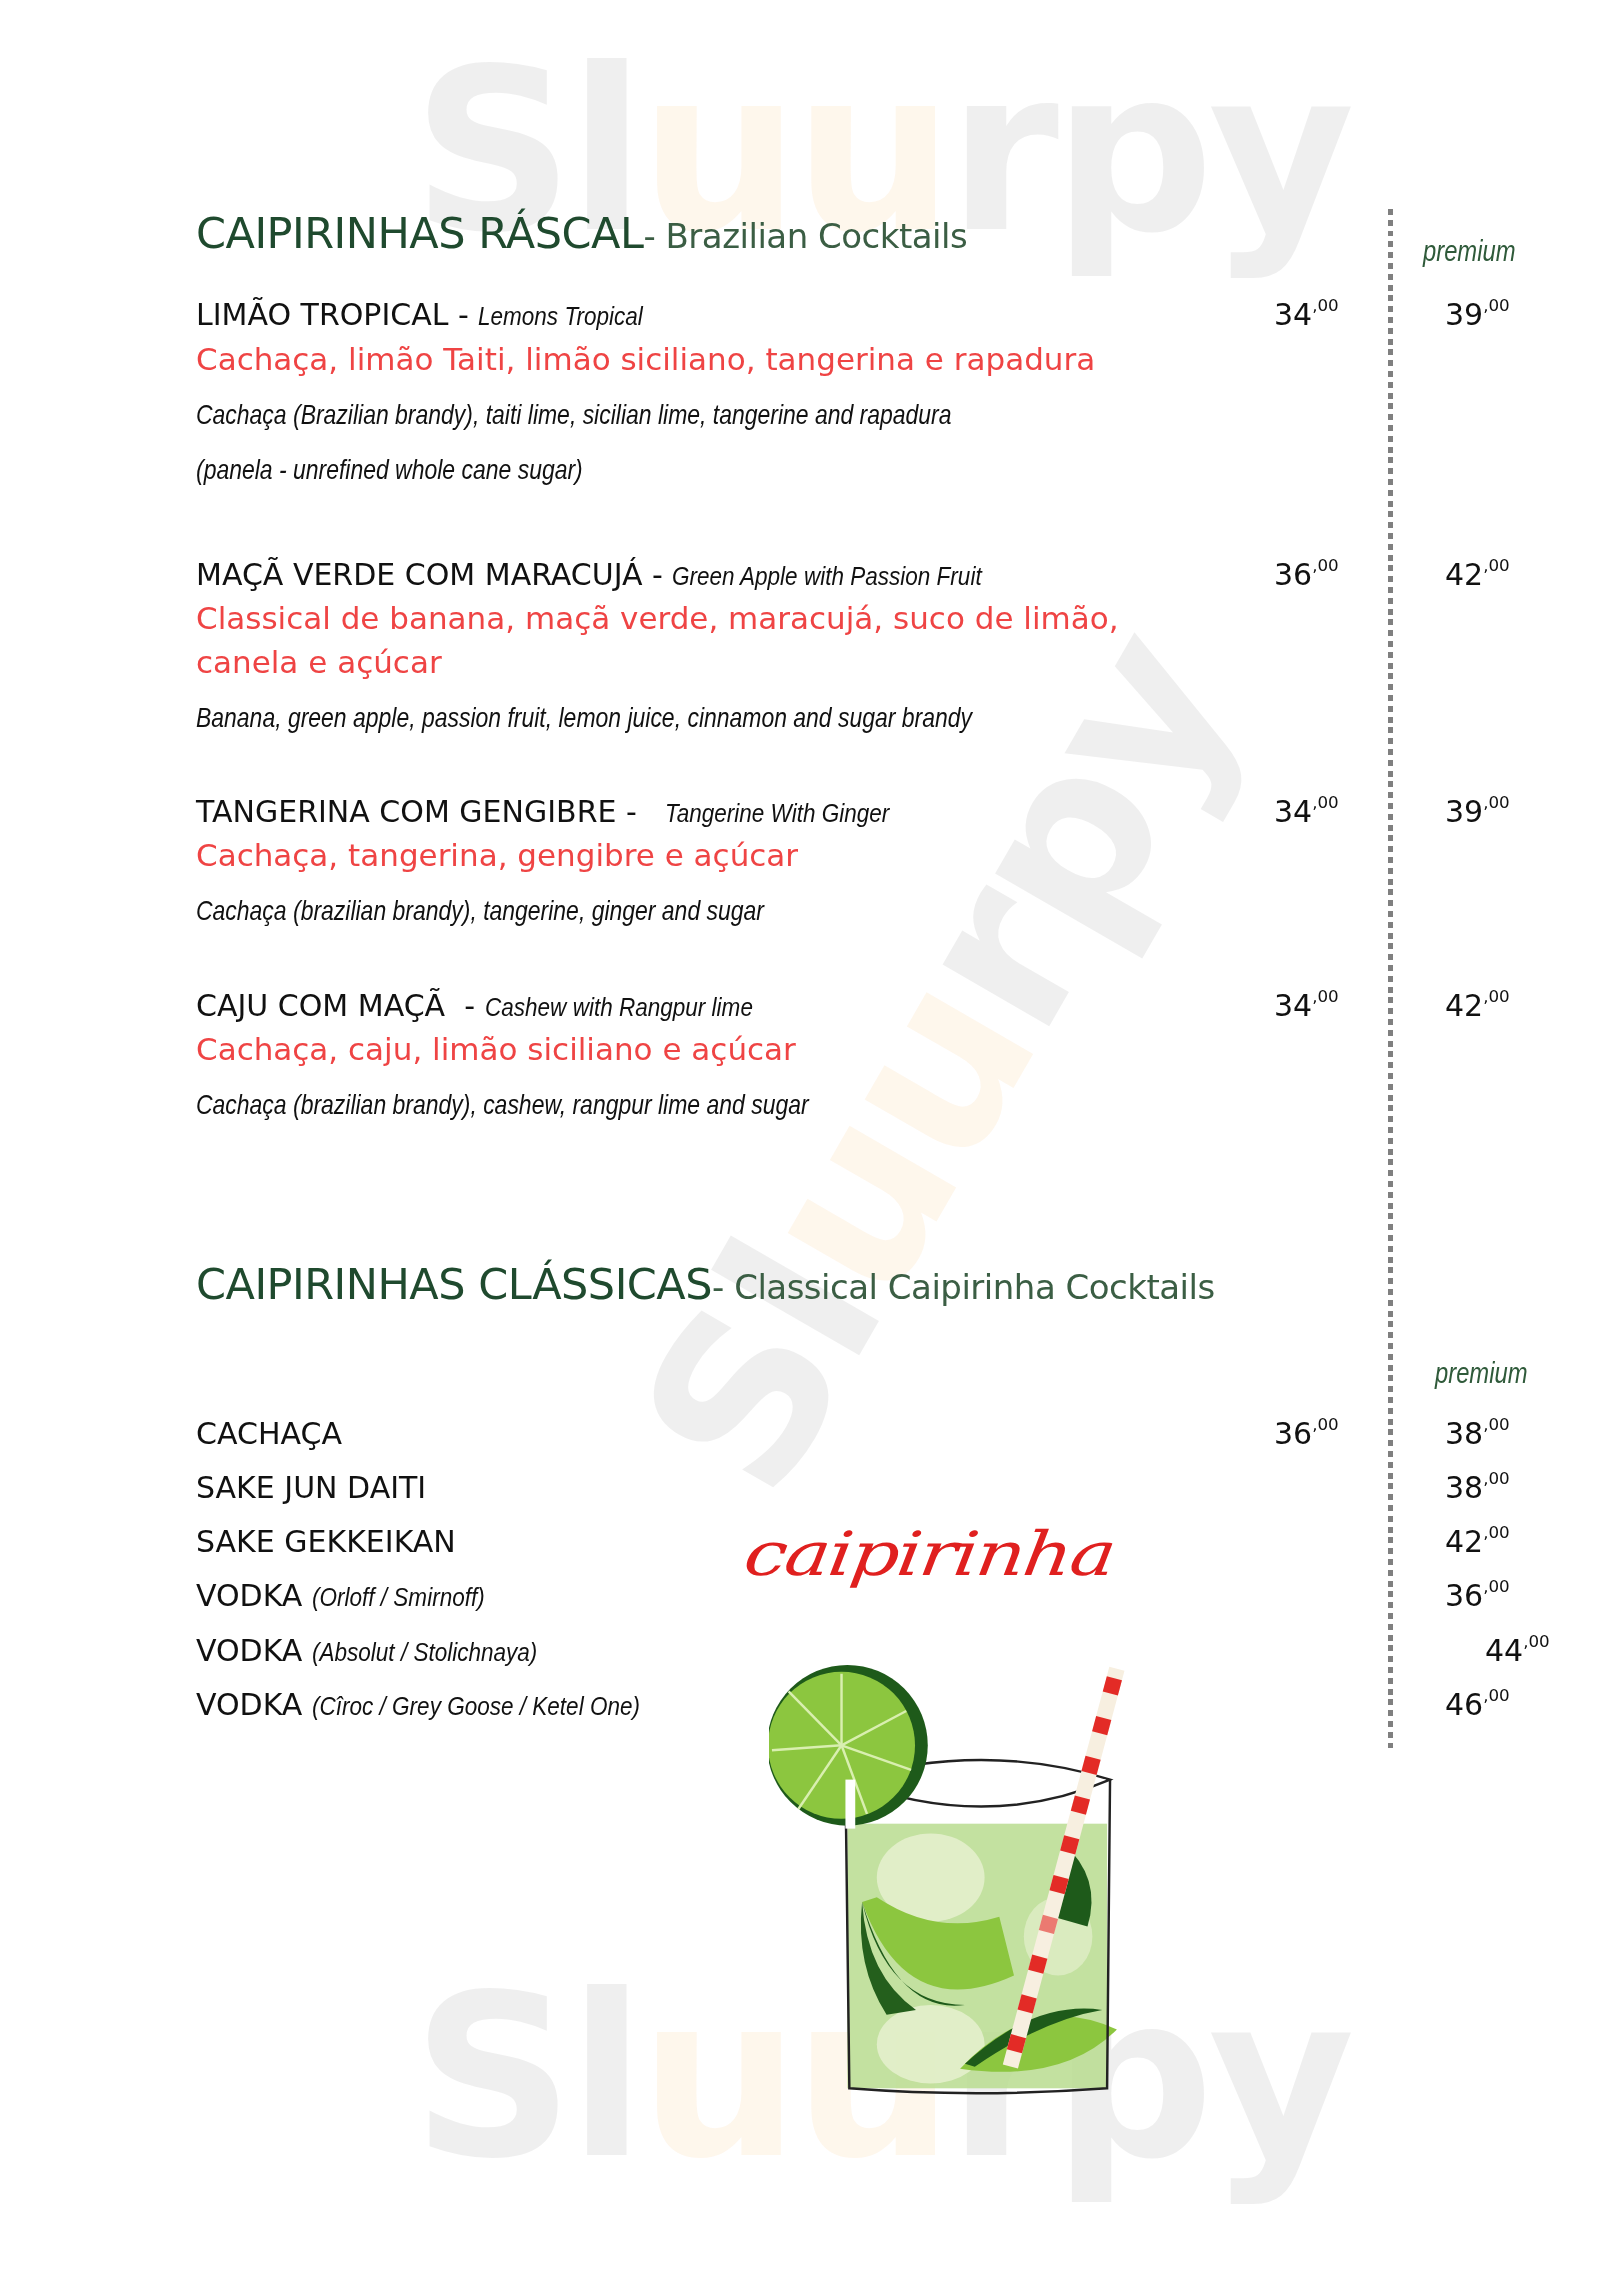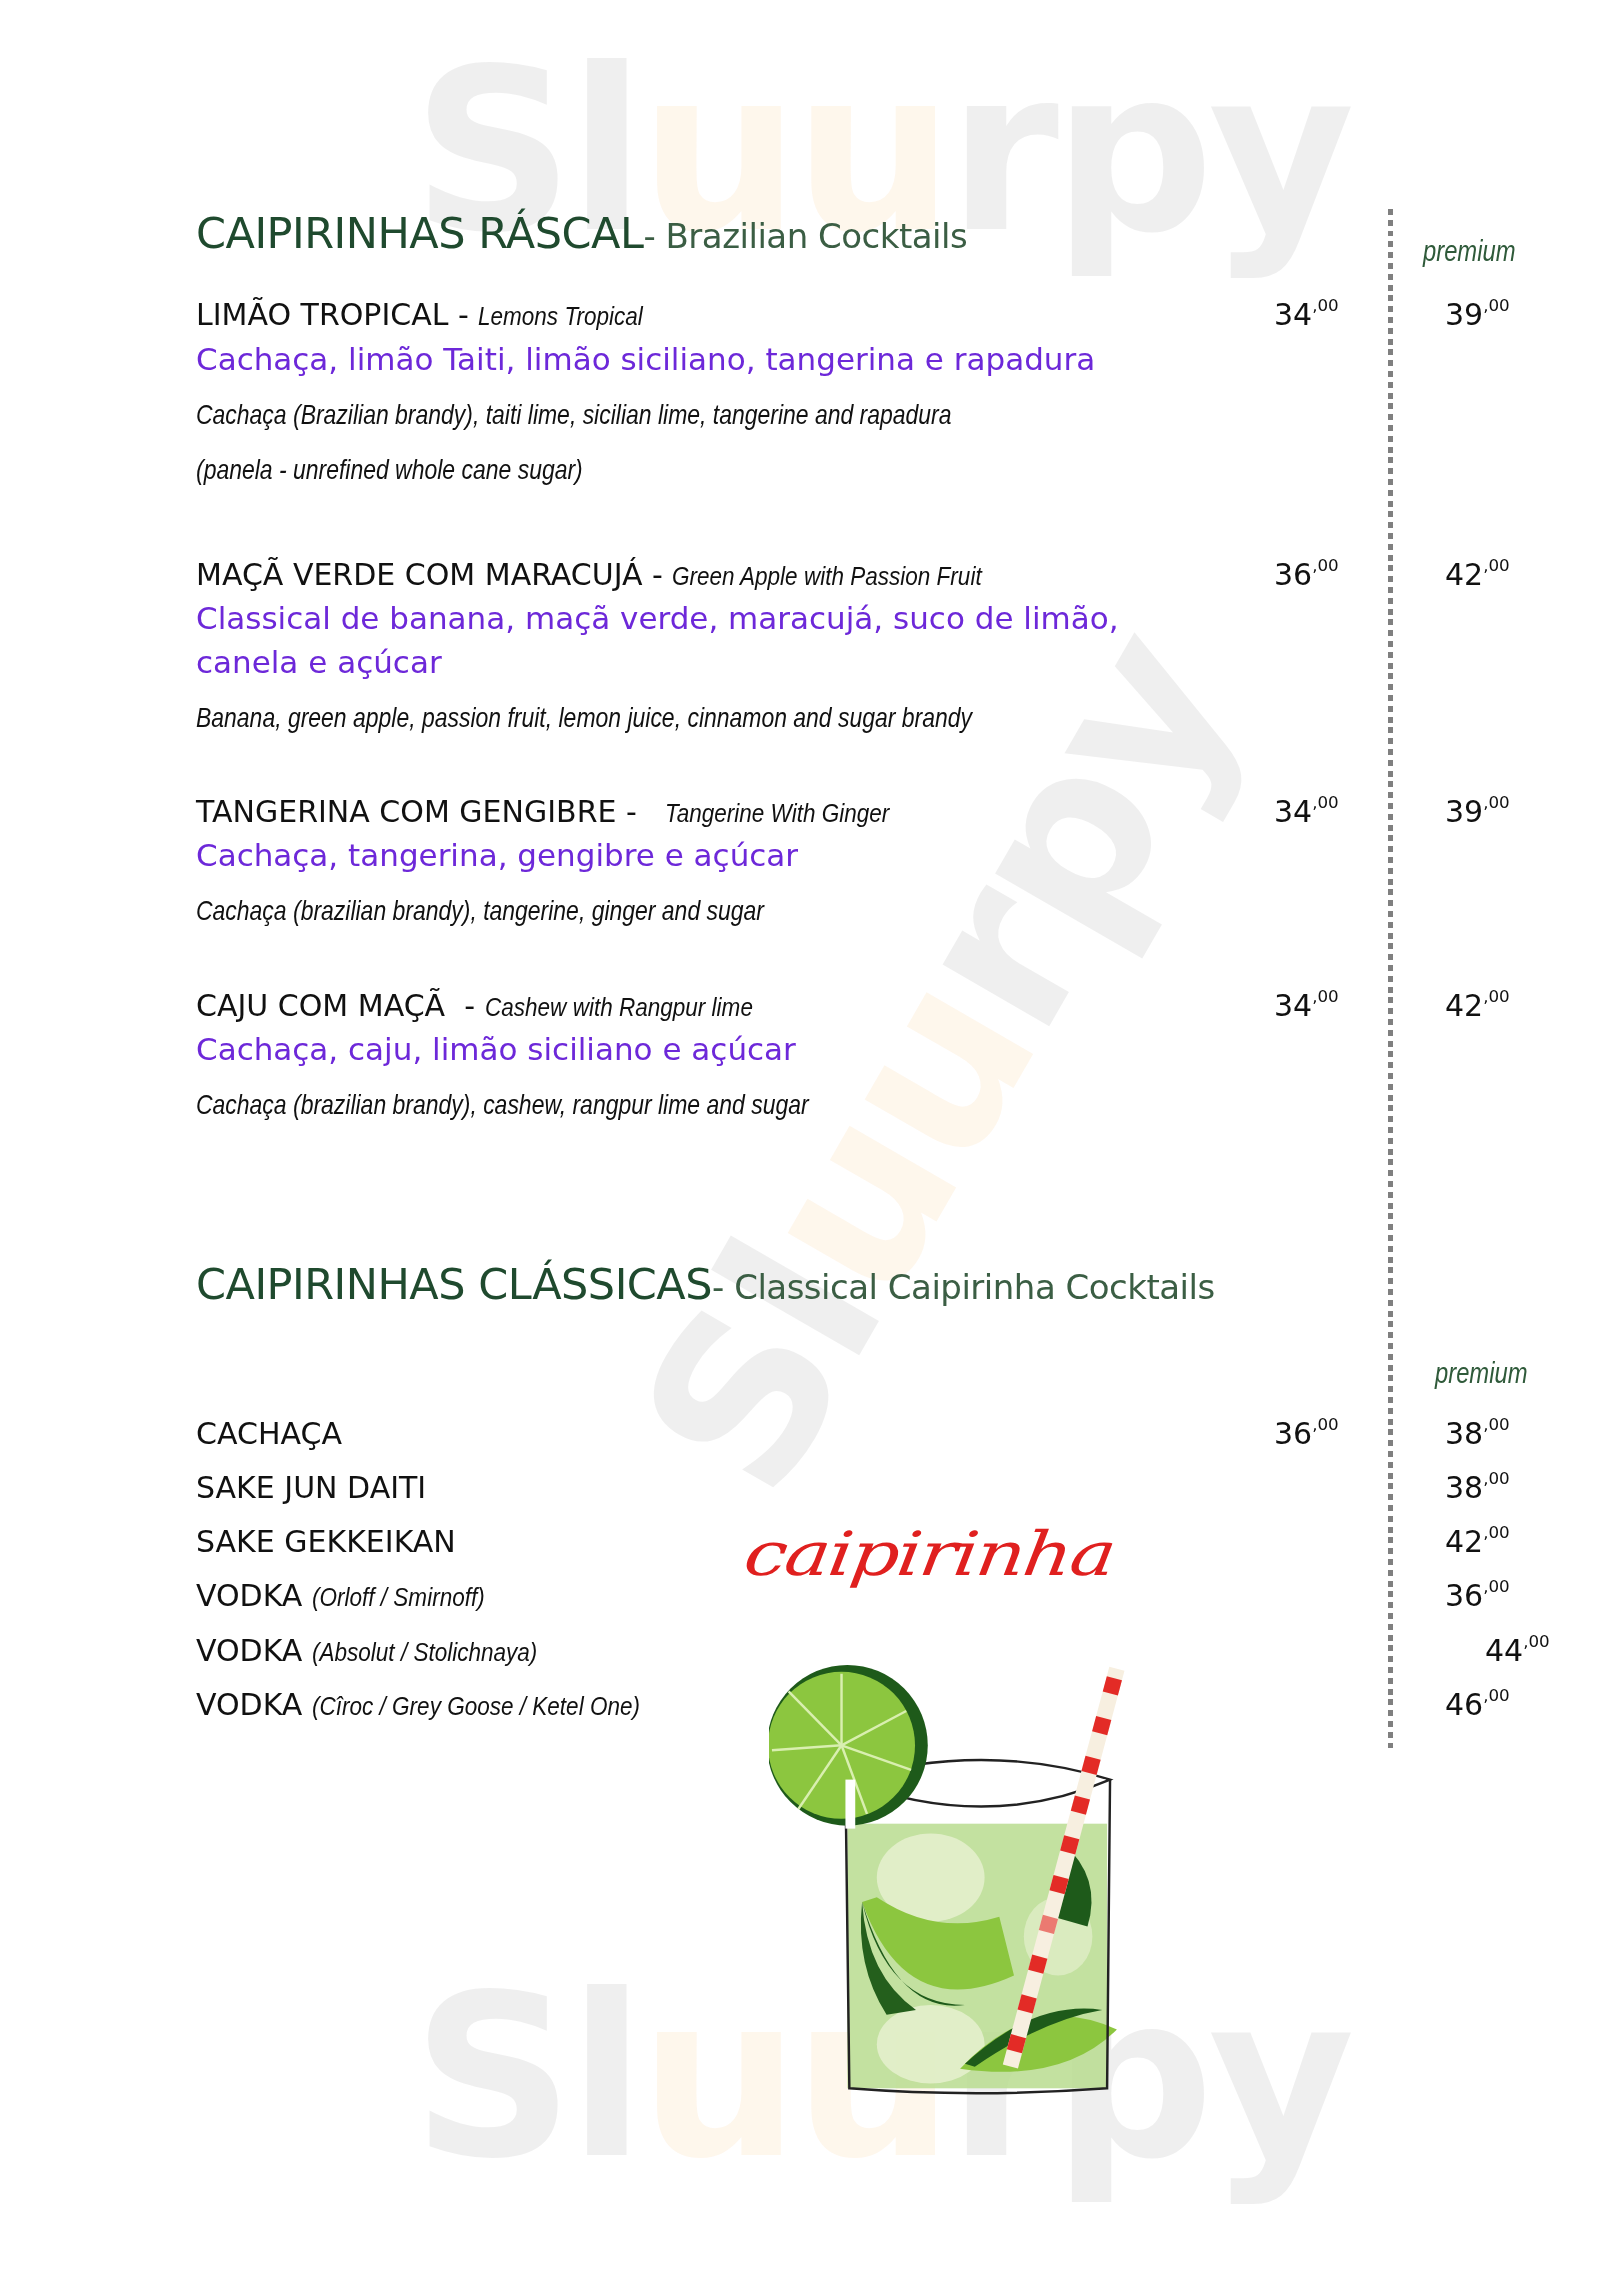--- a/index.html
+++ b/index.html
@@ -17,7 +17,7 @@
   .name { position:absolute; left:196px; font-size:30px; white-space:nowrap; color:#111; }
   .name .en { font-family:"Liberation Sans", sans-serif; font-style:italic; font-size:26.5px;
               display:inline-block; transform:scaleX(0.85); transform-origin:left; }
-  .desc { position:absolute; left:196px; font-size:31px; white-space:nowrap; color:#6d28d9; }
+  .desc { position:absolute; left:196px; font-size:31px; white-space:nowrap; color:#ef4444; }
   .desc-en { position:absolute; left:196px; font-family:"Liberation Sans", sans-serif; font-style:italic;
              font-size:28px; white-space:nowrap; color:#111; transform:scaleX(0.82); transform-origin:left; }
   .price { position:absolute; font-size:30px; color:#111; white-space:nowrap; }

